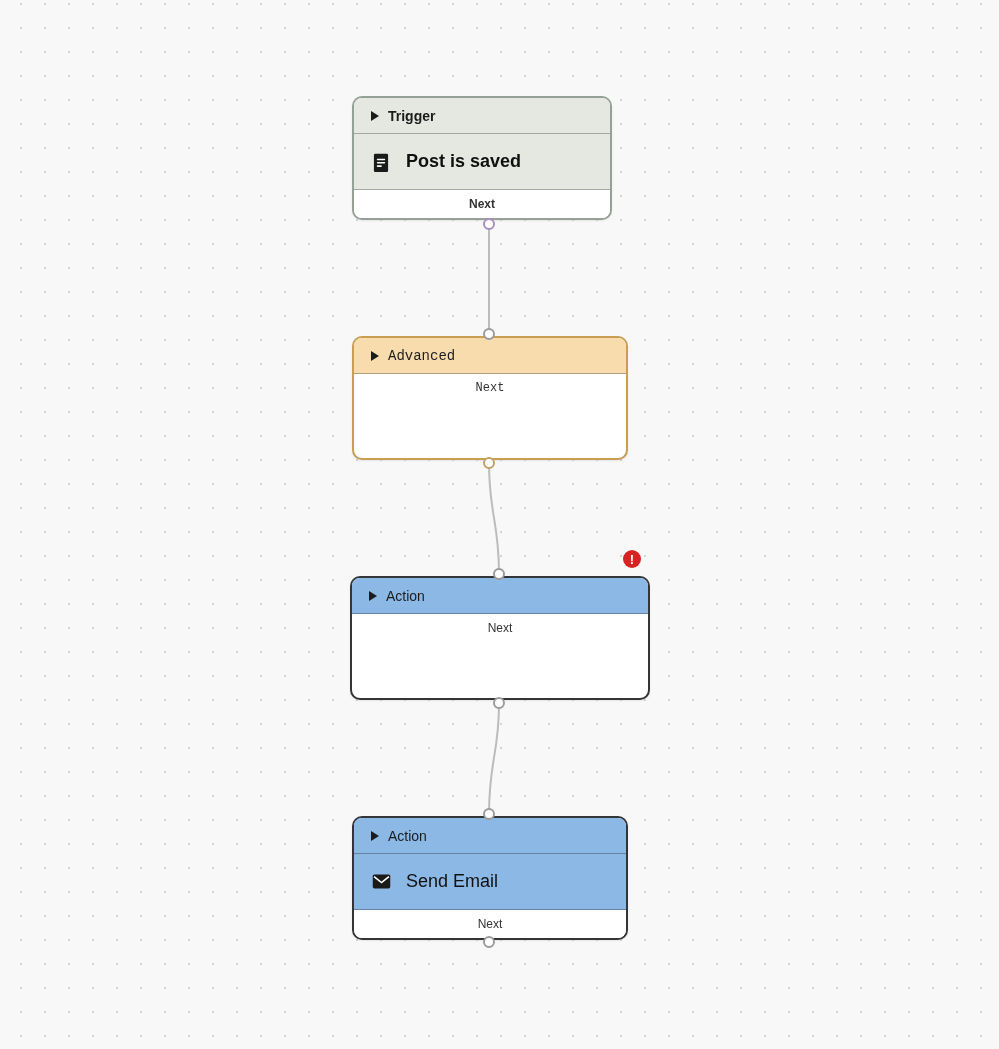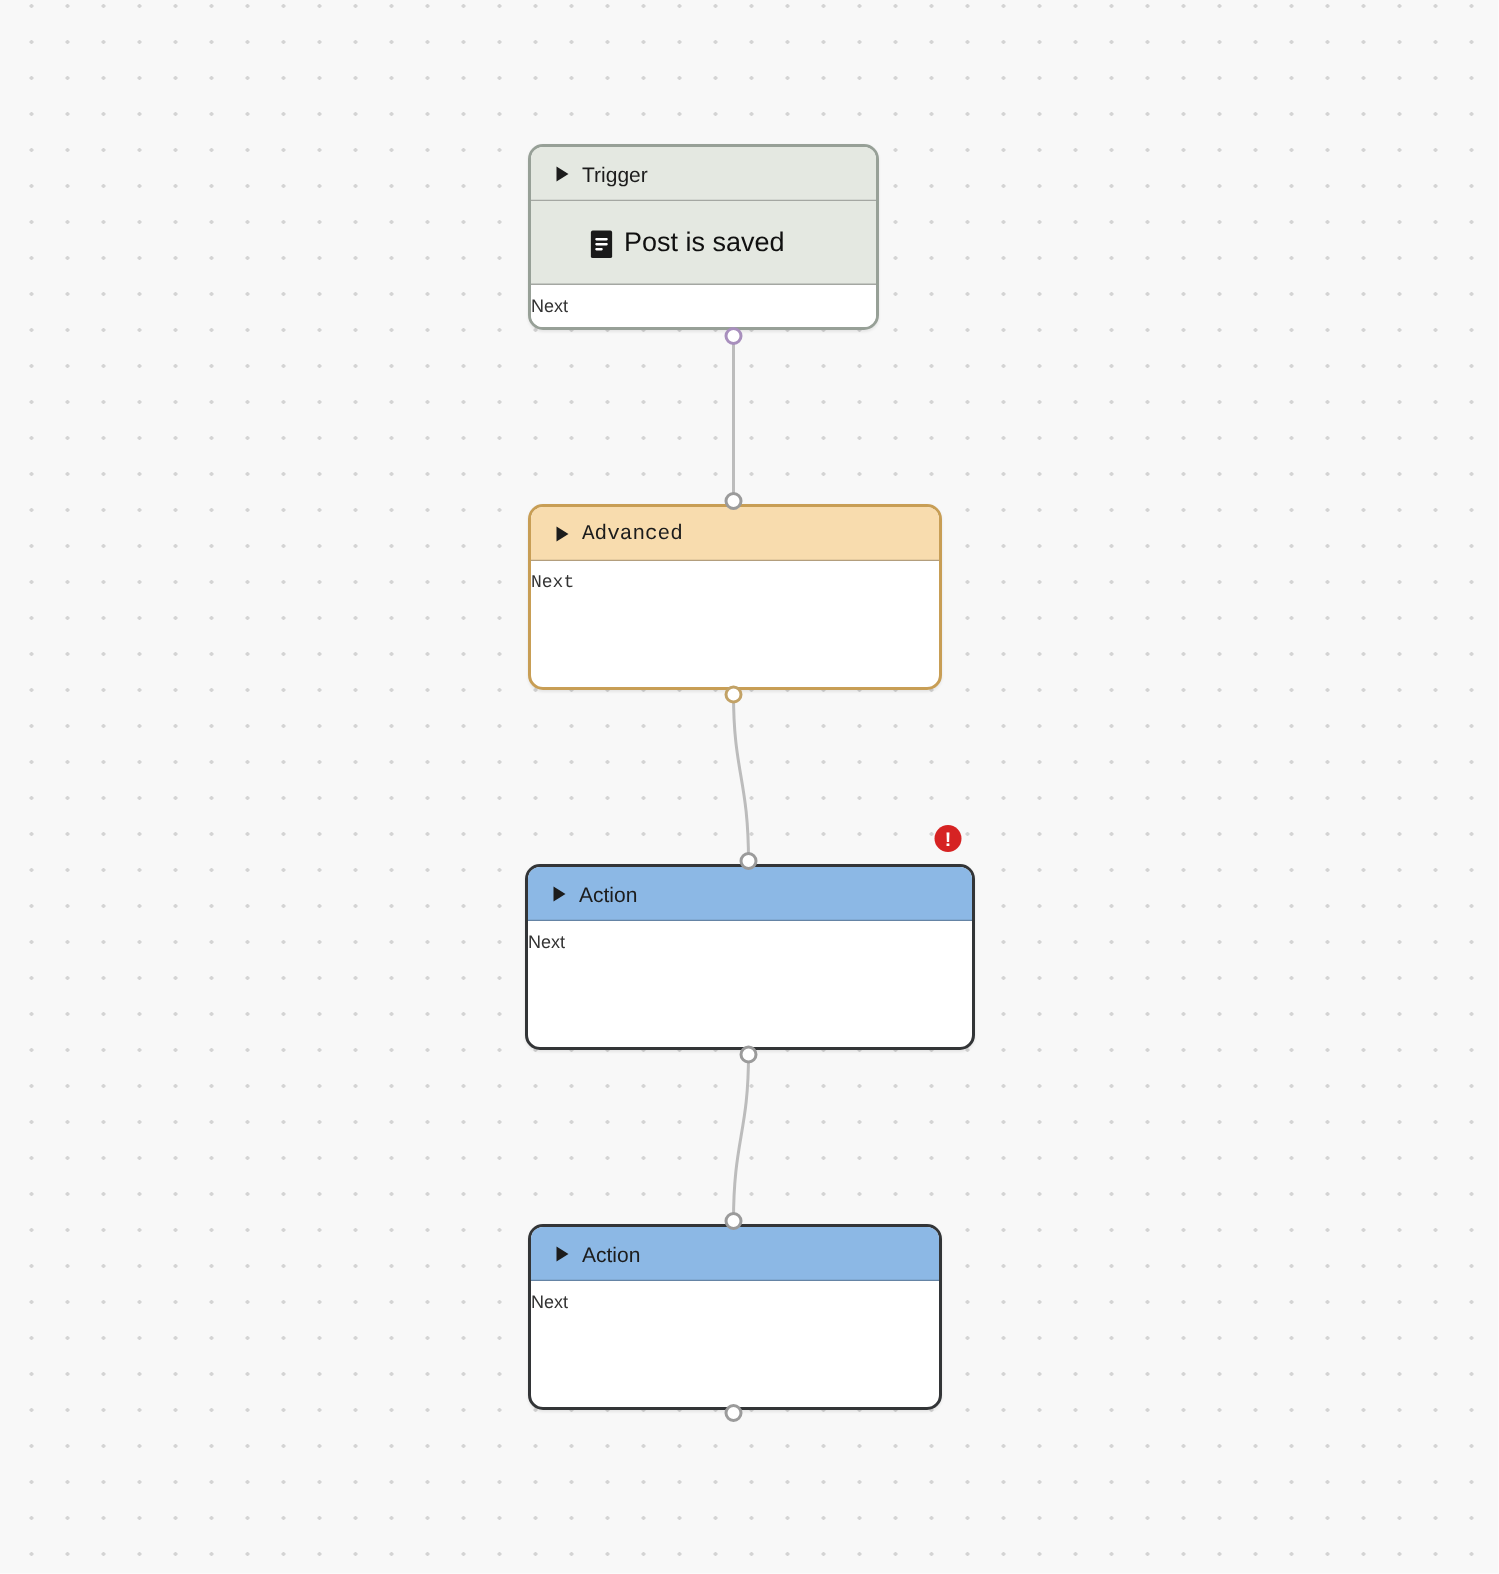--- a/index.html
+++ b/index.html
@@ -130,7 +130,7 @@
     <path d="M499,703 C499,755 489,760 489,814"></path>
   </svg>
 
-  <div class="node" style="left: 352px; top: 96px; width: 234px; --node-bg: #e4e8e1; --node-border: #97a097;">
+  <div class="node" style="left: 352px; top: 96px; width: 260px; font-weight: bold; --node-bg: #e4e8e1; --node-border: #97a097;">
     <div class="node-header">
       <span class="tri"></span>
       <span class="header-label">Trigger</span>

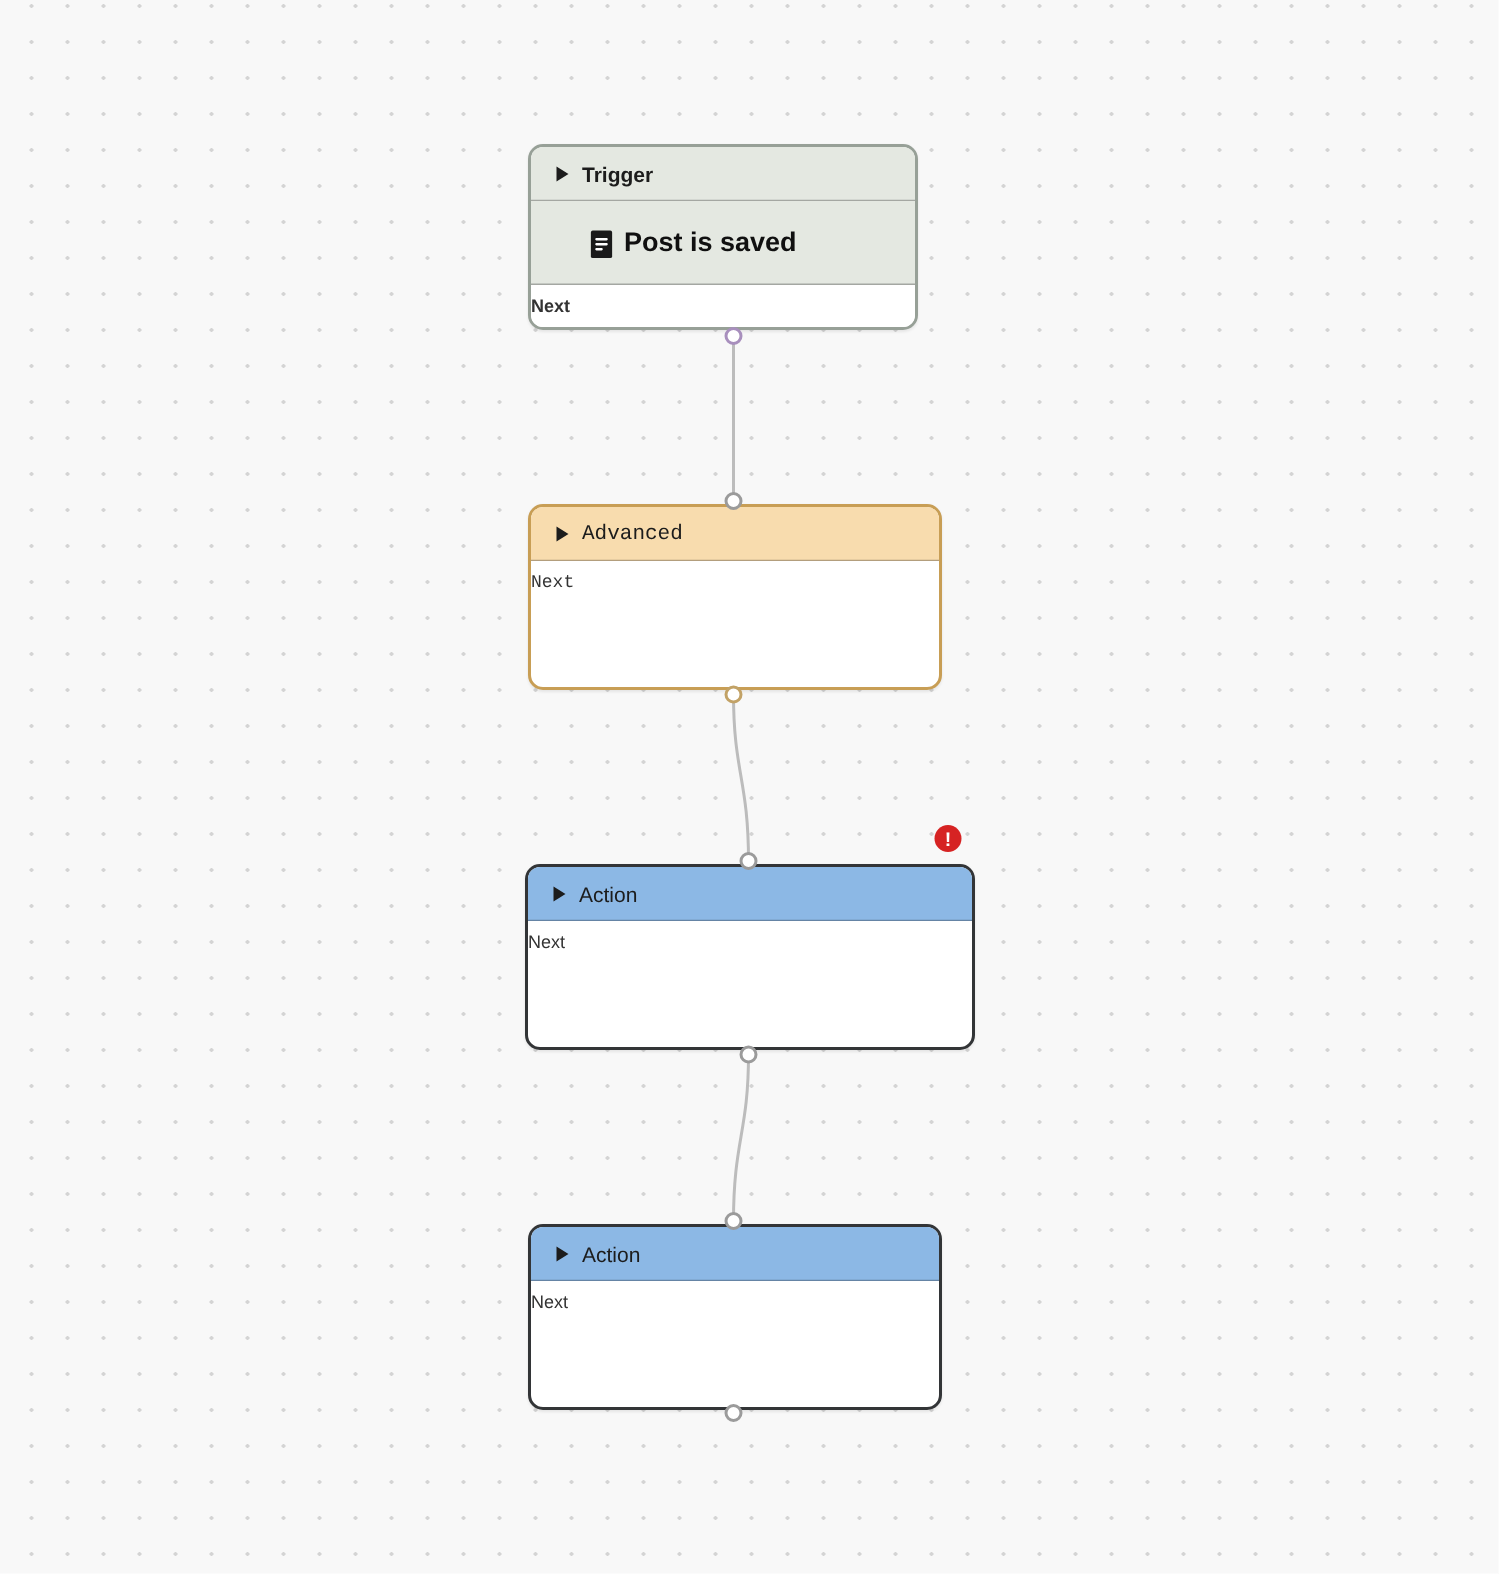--- a/index.html
+++ b/index.html
@@ -66,8 +66,8 @@
     box-sizing: border-box;
     display: flex;
     align-items: center;
-    gap: 4px;
-    padding: 0 36px;
+    gap: 14px;
+    padding: 0 16px;
     background: var(--node-bg, #eee);
     border-bottom: 1px solid rgba(0,0,0,0.28);
   }

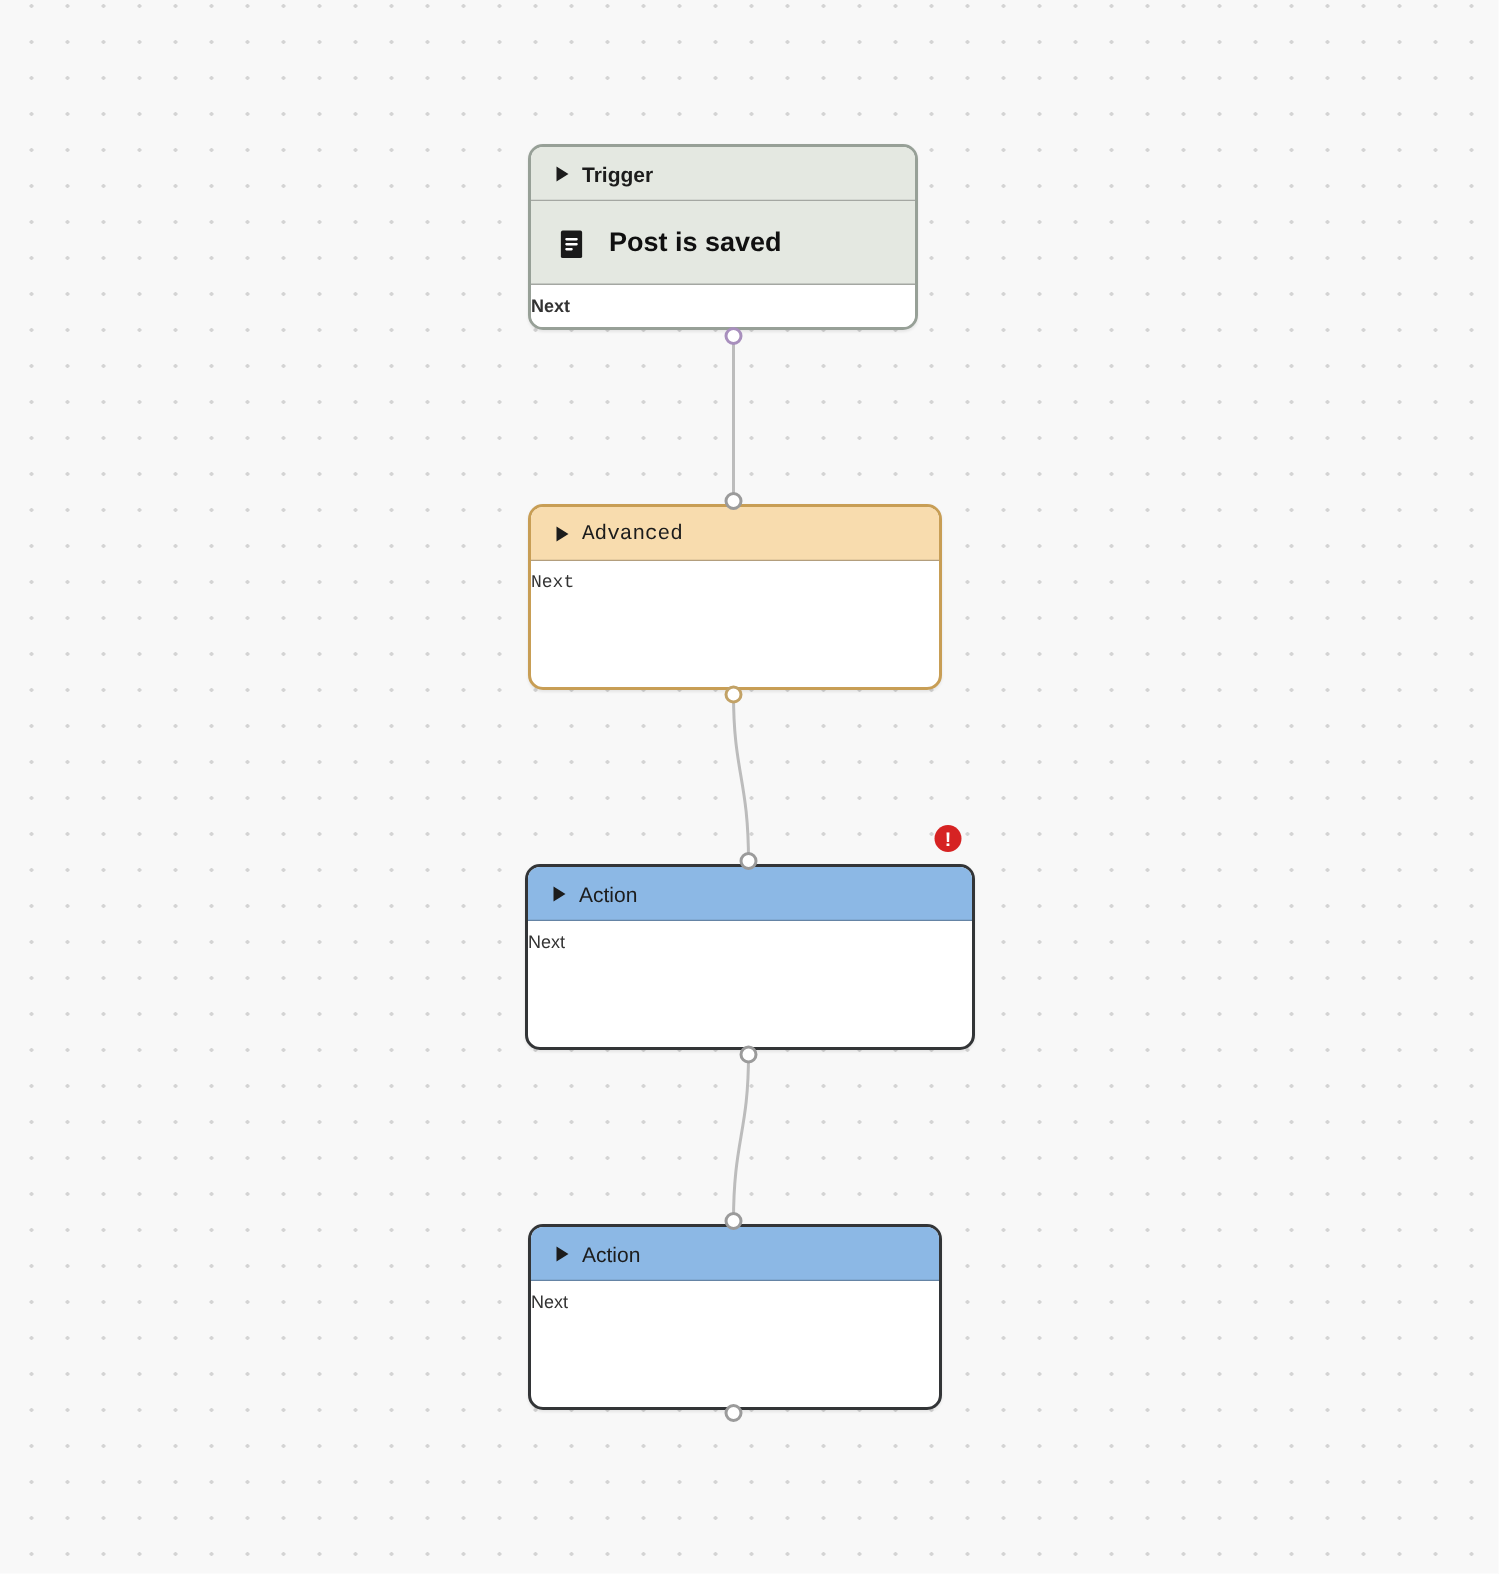--- a/index.html
+++ b/index.html
@@ -87,7 +87,7 @@
     height: 28px;
     display: flex;
     align-items: center;
-    justify-content: flex-start;
+    justify-content: center;
     background: #ffffff;
     border-radius: 0 0 8px 8px;
   }

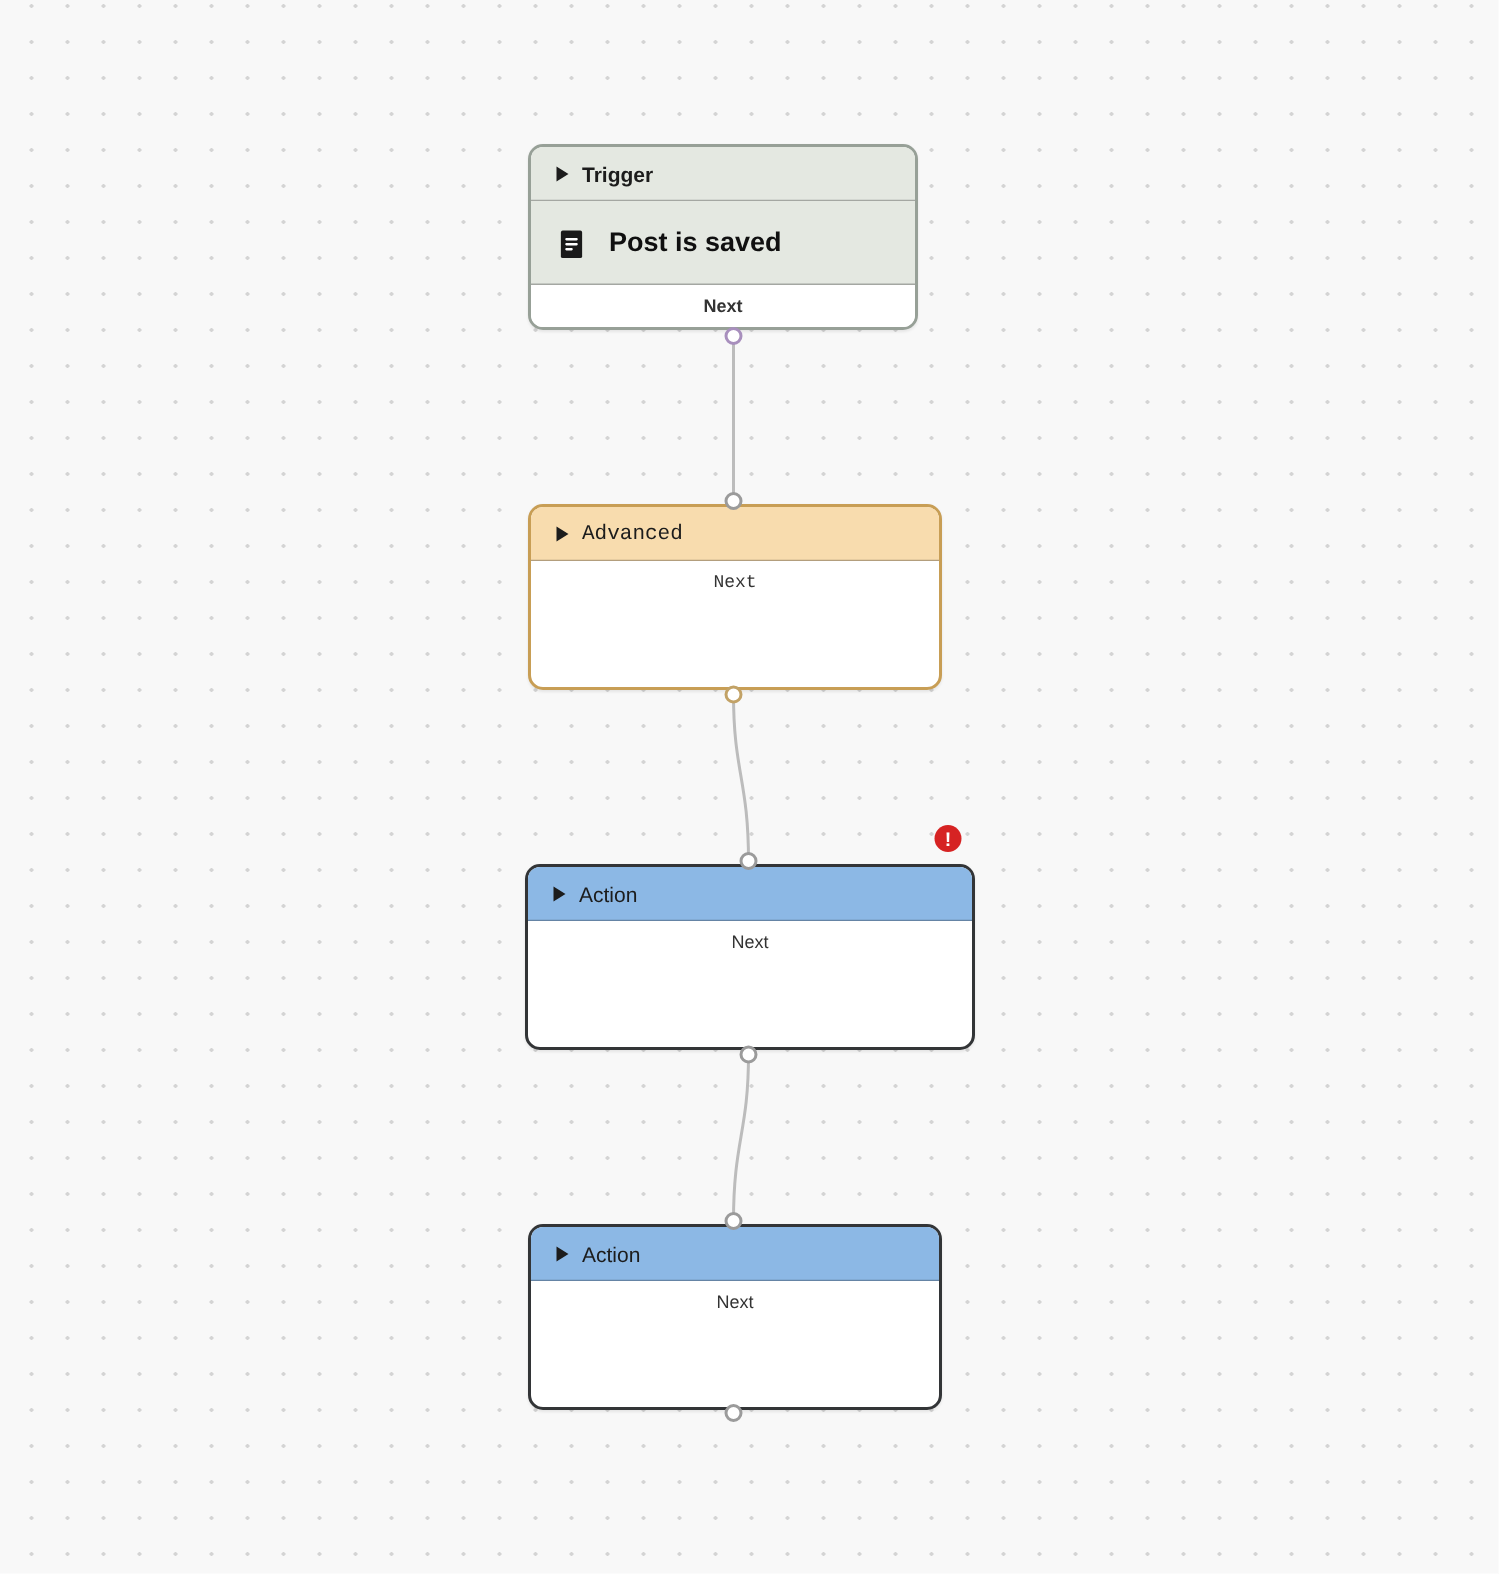--- a/index.html
+++ b/index.html
@@ -176,6 +176,15 @@
       <span class="tri"></span>
       <span class="header-label">Action</span>
     </div>
+    <div class="node-body">
+      <span class="node-icon">
+        <svg width="21" height="21" viewBox="0 0 24 24">
+          <rect x="2" y="4" width="20" height="16" rx="2" fill="#1a1a1a"></rect>
+          <path d="M3.5 6.5 12 13.2 20.5 6.5" fill="none" stroke="#ffffff" stroke-width="1.9"></path>
+        </svg>
+      </span>
+      <span class="node-title">Send Email</span>
+    </div>
     <div class="node-footer">
       <span class="footer-label">Next</span>
     </div>

